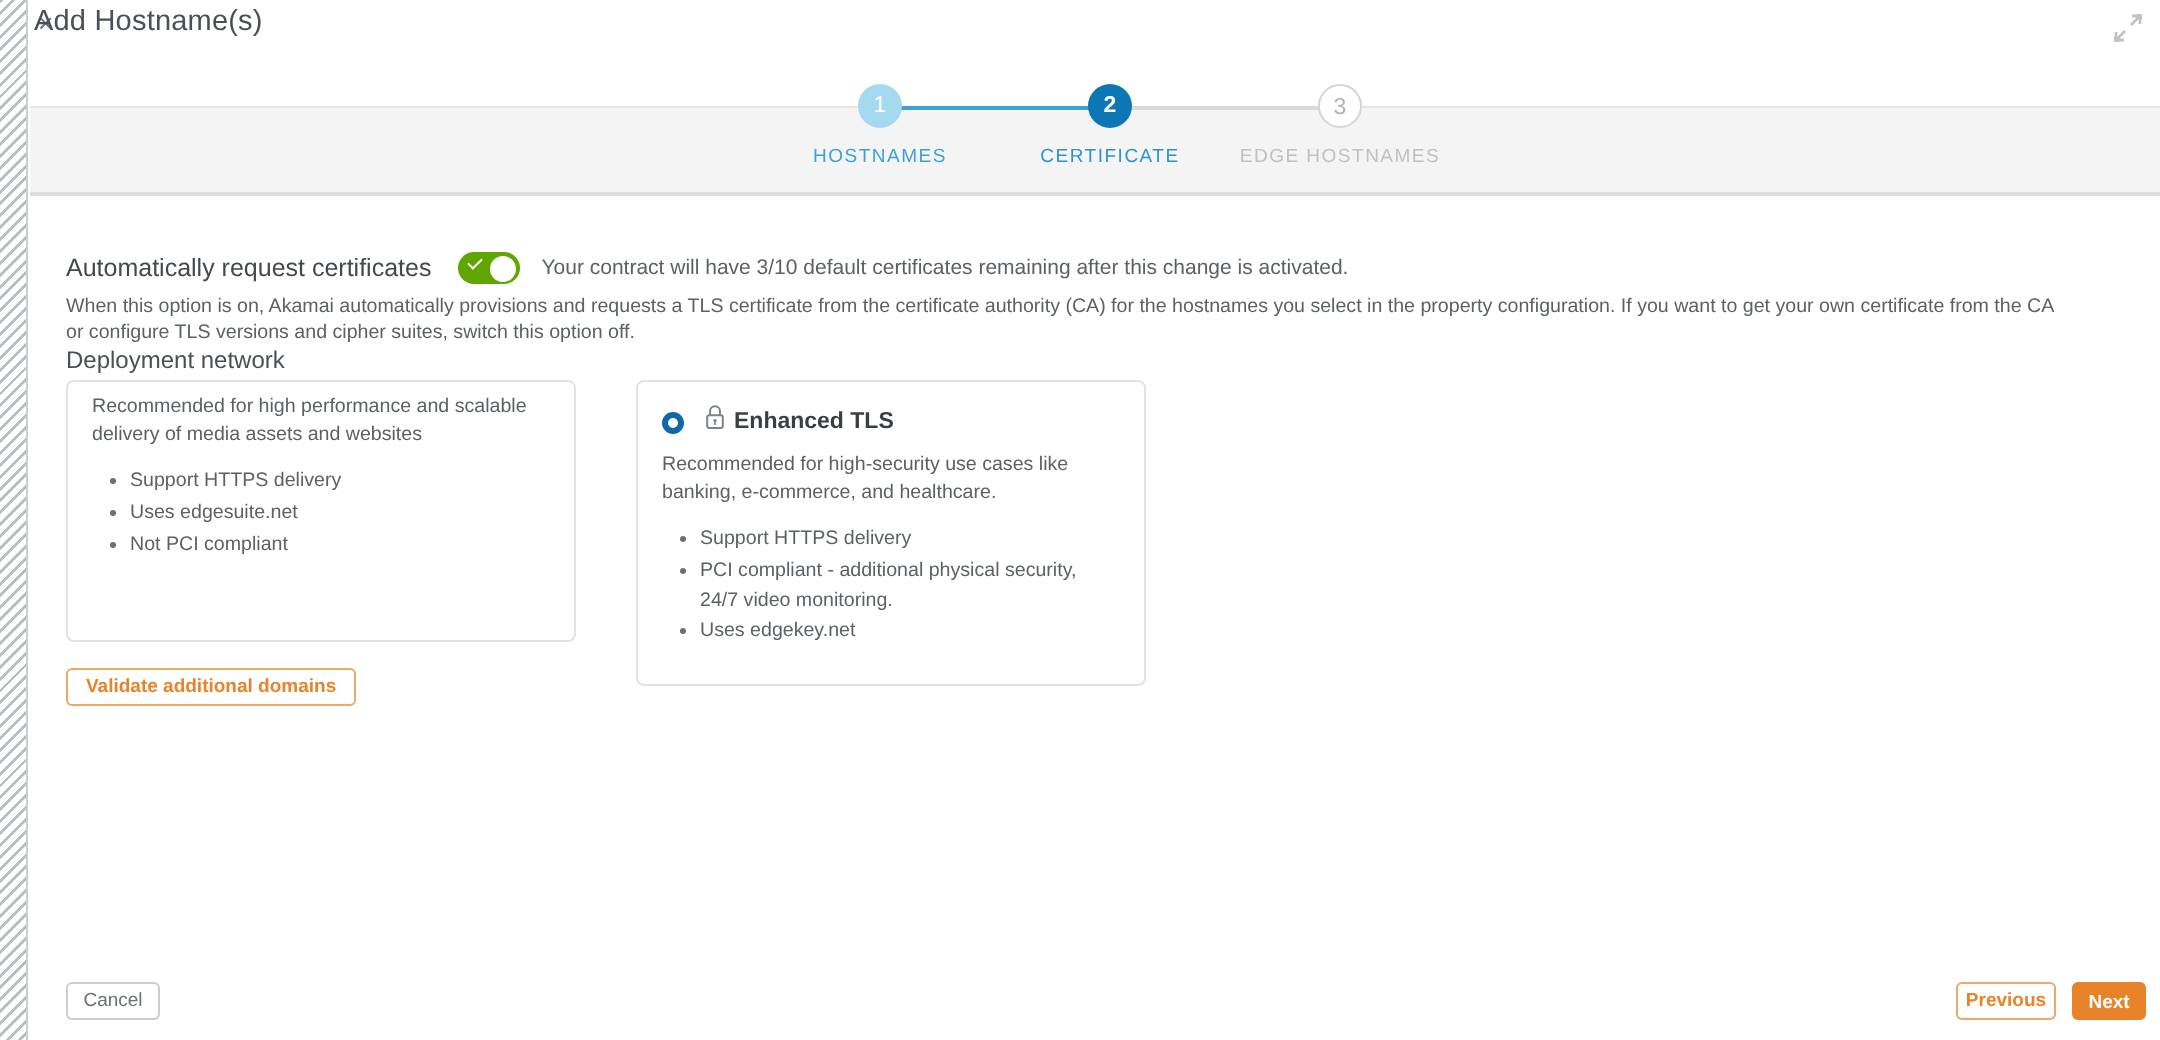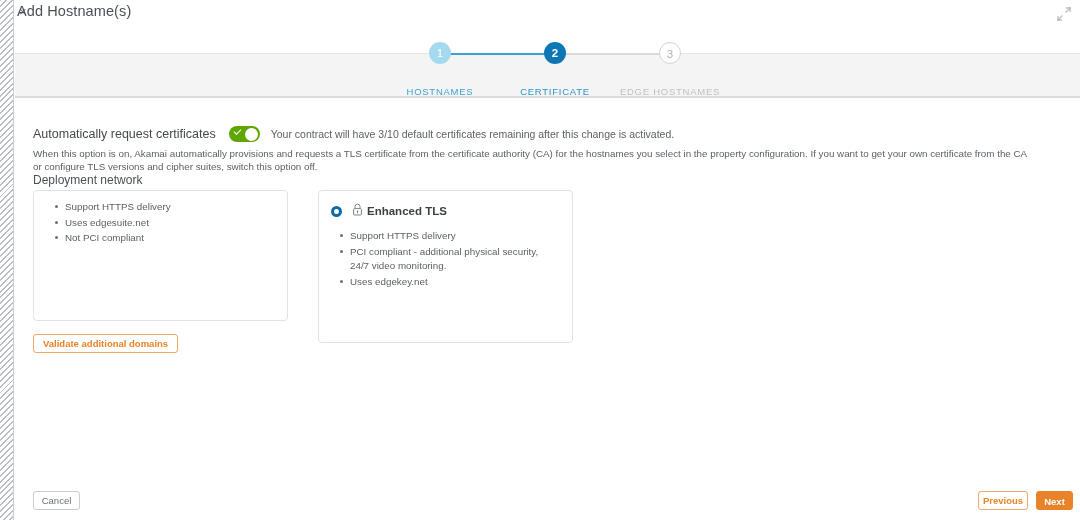--- a/index.html
+++ b/index.html
@@ -113,7 +113,7 @@
     color: #b3b3b3;
   }
   .step-label {
-    margin-top: 22px;
+    margin-top: 9px;
     font-size: 9.5px;
     letter-spacing: .75px;
   }

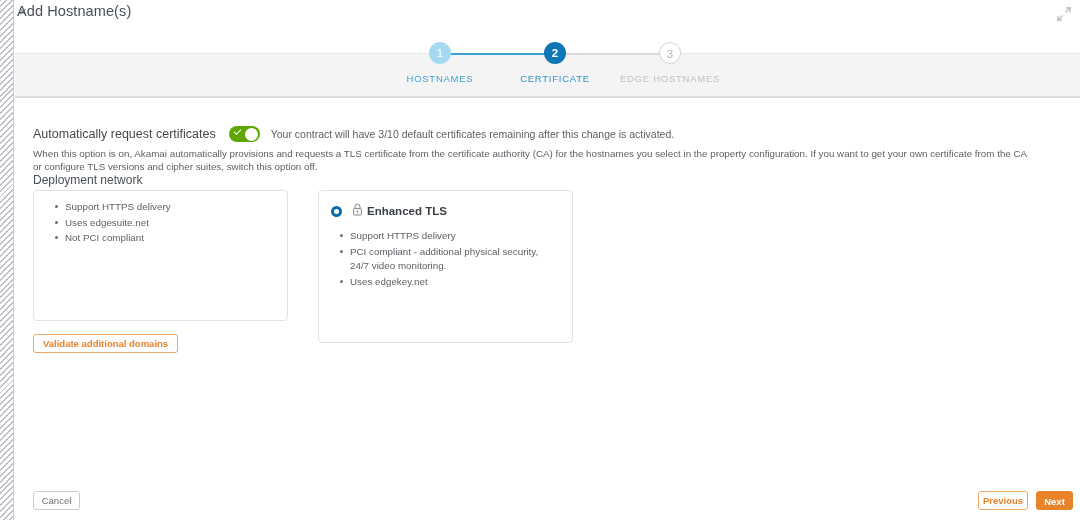--- a/index.html
+++ b/index.html
@@ -359,6 +359,7 @@
     <div class="section-label">Deployment network</div>
 
     <div class="card" id="card-standard">
+      <div class="card-desc">Recommended for high performance and scalable delivery of media assets and websites</div>
       <ul class="card-list">
         <li>Support HTTPS delivery</li>
         <li>Uses edgesuite.net</li>

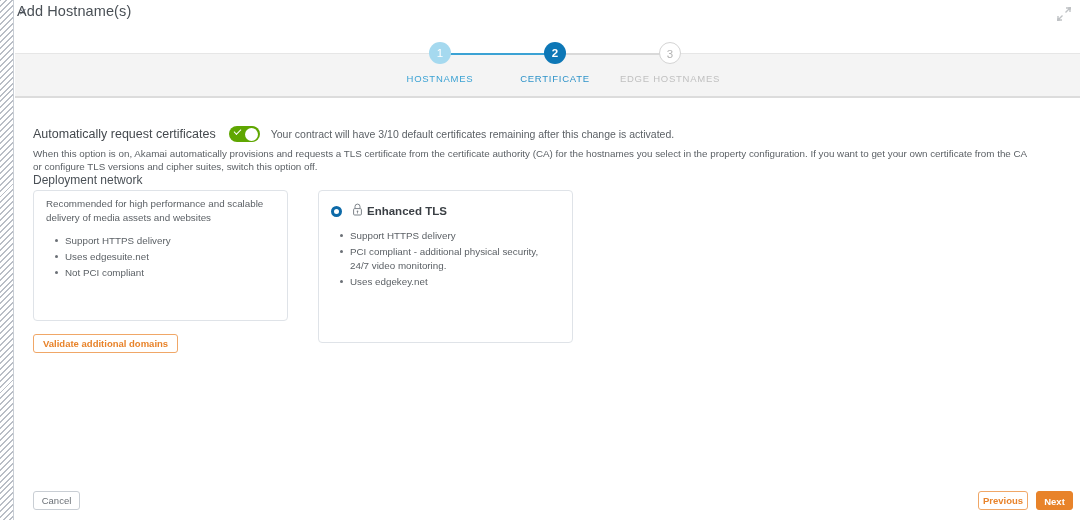--- a/index.html
+++ b/index.html
@@ -380,6 +380,7 @@
         </span>
         <span class="card-title">Enhanced TLS</span>
       </div>
+      <div class="card-desc">Recommended for high-security use cases like banking, e-commerce, and healthcare.</div>
       <ul class="card-list">
         <li>Support HTTPS delivery</li>
         <li>PCI compliant - additional physical security, 24/7 video monitoring.</li>

